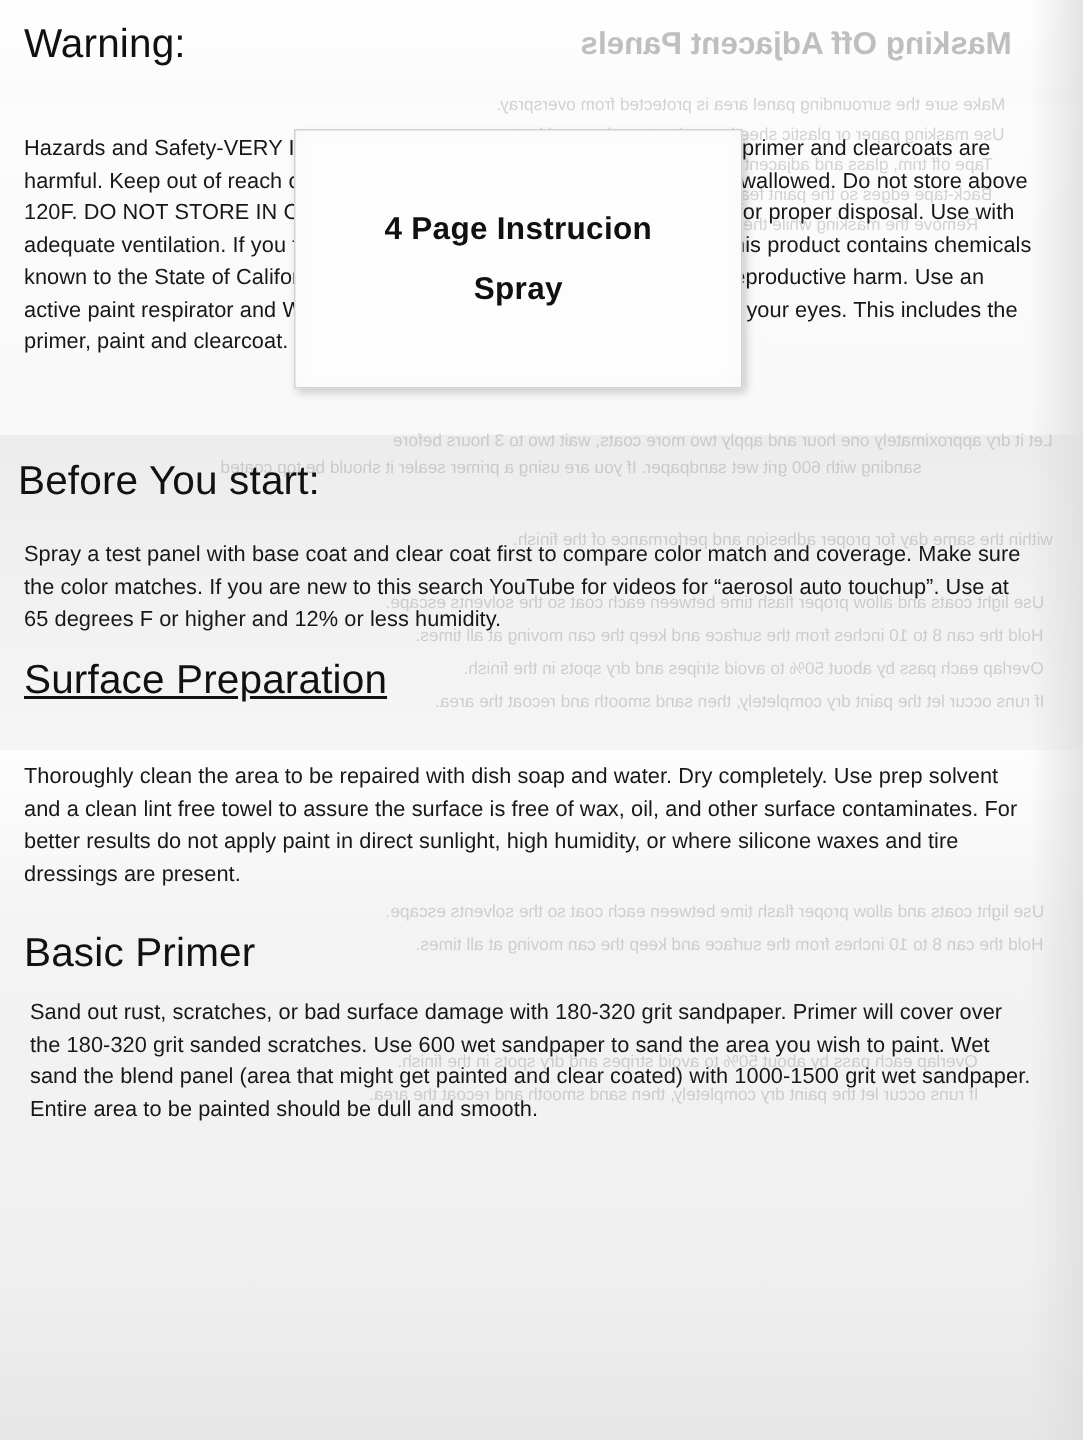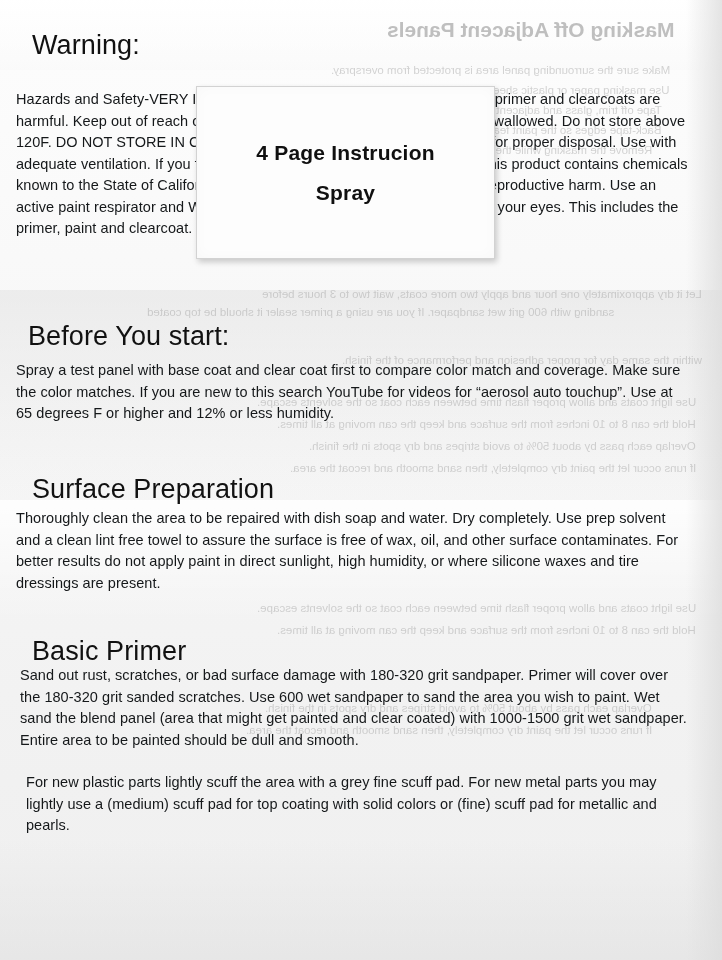--- a/index.html
+++ b/index.html
@@ -57,7 +57,7 @@
   
   .front { position: absolute; }
   h1.sec {
-    margin: 16px;
+    margin: 0;
     font-size: 27px;
     font-weight: 400;
     letter-spacing: 0.1px;

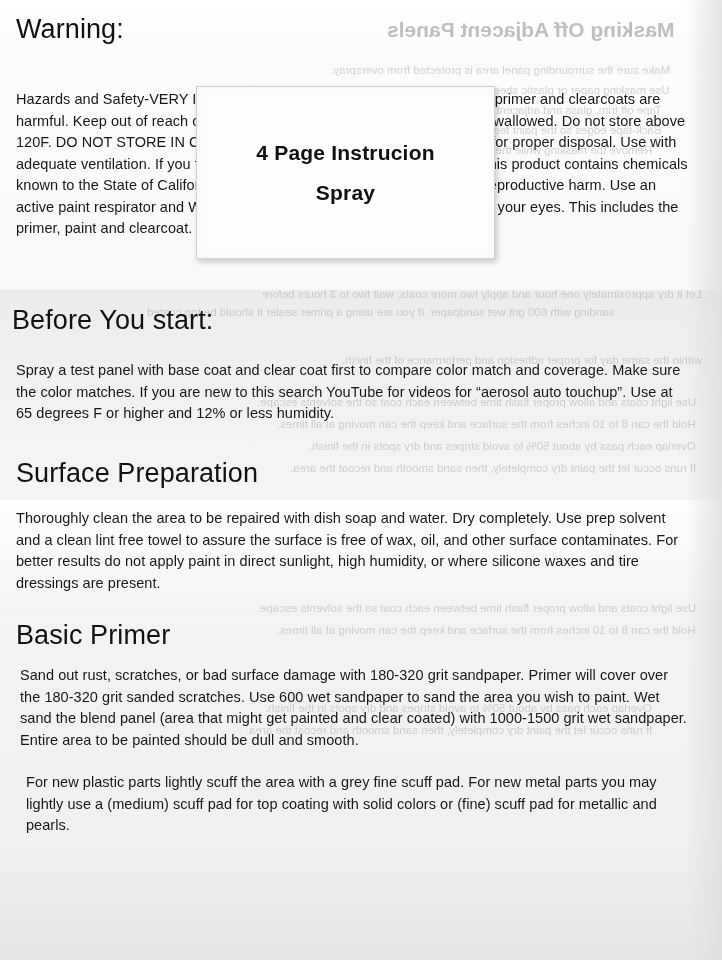--- a/index.html
+++ b/index.html
@@ -137,7 +137,7 @@
   <h1 class="sec front" style="left:12px; top:305px;">Before You start:</h1>
   <div class="para front" style="left:16px; top:360px; width:674px;">Spray a test panel with base coat and clear coat first to compare color match and coverage. Make sure the color matches.  If you are new to this search YouTube for videos for “aerosol auto touchup”.  Use at 65 degrees F or higher and 12% or less humidity.</div>
 
-  <h1 class="sec front" style="left:16px; top:458px;">Surface Preparation</h1>
+  <h1 class="sec front" style="left:16px; top:438px;text-decoration:underline;">Surface Preparation</h1>
   <div class="para front" style="left:16px; top:508px; width:676px;">Thoroughly clean the area to be repaired with dish soap and water.  Dry completely. Use prep solvent and a clean lint free towel to assure the surface is free of wax, oil, and other surface contaminates. For better results do not apply paint in direct sunlight, high humidity, or where silicone waxes and tire dressings are present.</div>
 
   <h1 class="sec front" style="left:16px; top:620px;">Basic Primer</h1>

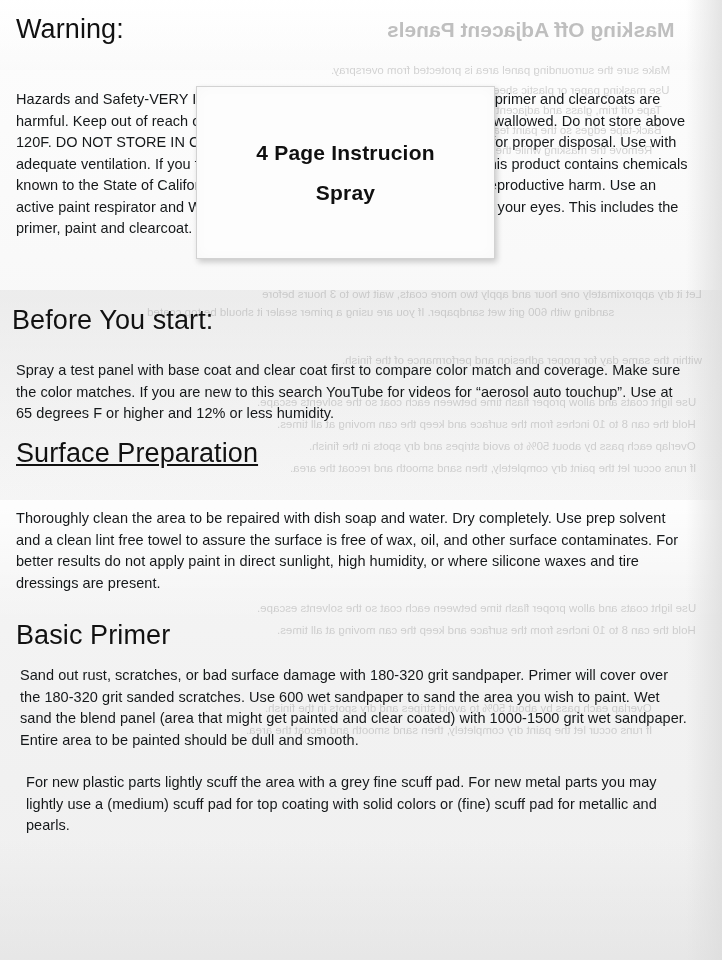--- a/index.html
+++ b/index.html
@@ -142,7 +142,6 @@
 
   <h1 class="sec front" style="left:16px; top:620px;">Basic Primer</h1>
   <div class="para front" style="left:20px; top:665px; width:672px;">Sand out rust, scratches, or bad surface damage with 180-320 grit sandpaper. Primer will cover over the 180-320 grit sanded scratches. Use 600 wet sandpaper to sand the area you wish to paint. Wet sand the blend panel (area that might get painted and clear coated) with 1000-1500 grit wet sandpaper. Entire area to be painted should be dull and smooth.</div>
-  <div class="para front" style="left:26px; top:772px; width:662px;">For new plastic parts lightly scuff the area with a grey fine scuff pad. For new metal parts you may lightly use a (medium) scuff pad for top coating with solid colors or (fine) scuff pad for metallic and pearls.</div>
 
 </div>
 

